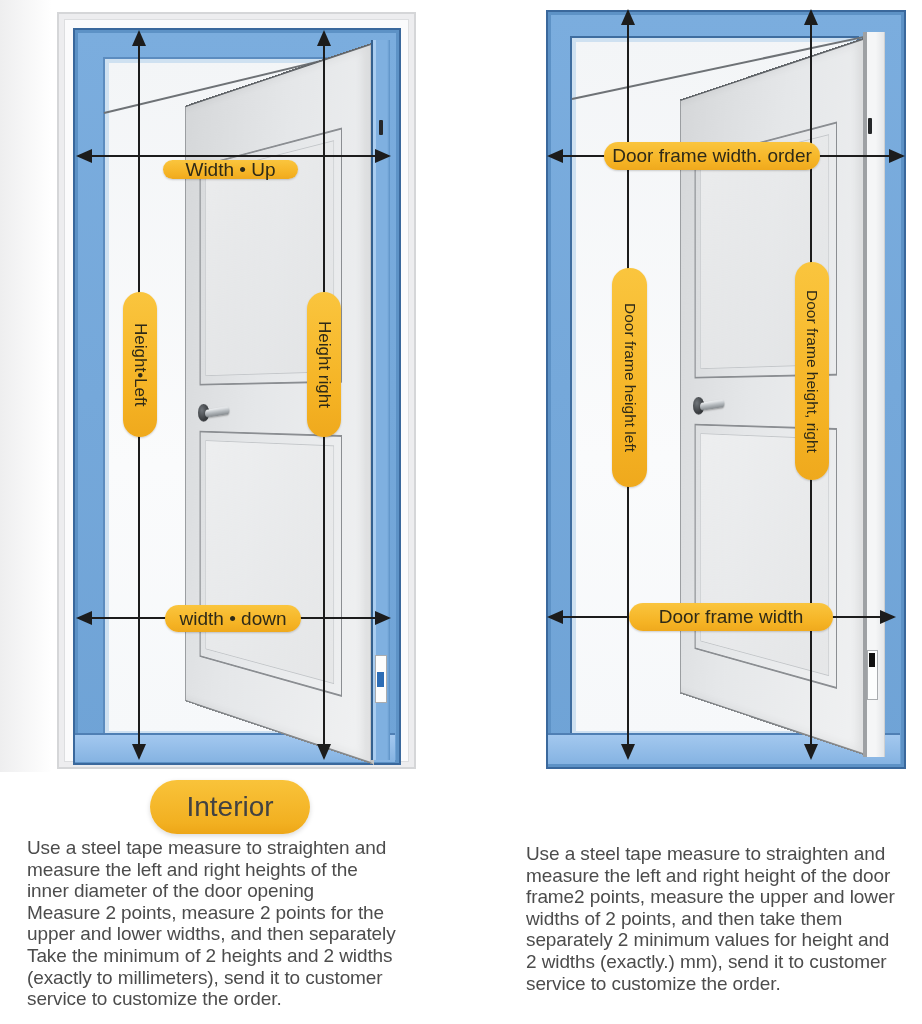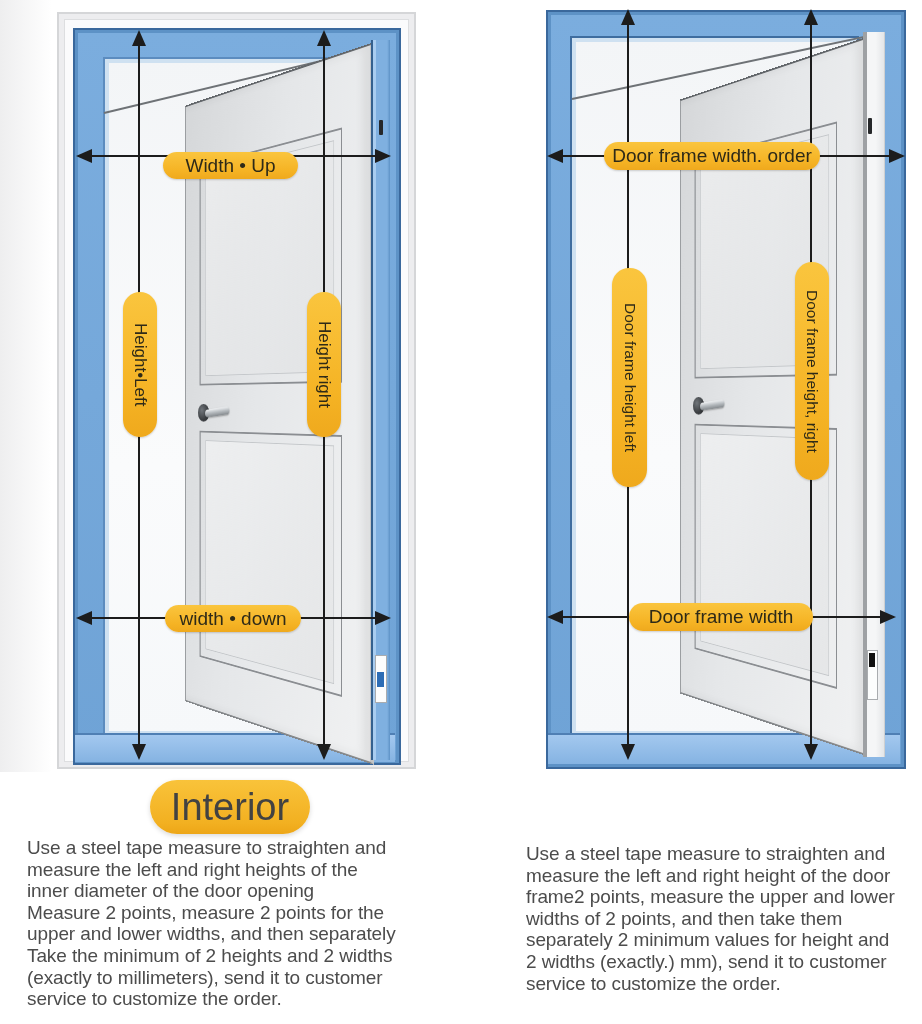--- a/index.html
+++ b/index.html
@@ -157,7 +157,7 @@
     <div class="abs ah" style="left:78px;top:155px;width:311px;"></div>
     <div class="abs ah" style="left:78px;top:617px;width:311px;"></div>
 
-    <div class="abs pill ph" style="left:163px;top:152px;width:135px;height:27px;text-align:right;">Width • Up</div>
+    <div class="abs pill ph" style="left:163px;top:160px;width:135px;height:19px;text-align:right;">Width • Up</div>
     <div class="abs pill ph" style="left:165px;top:605px;width:136px;height:27px;">width • down</div>
     <div class="abs pill pv" style="left:123px;top:292px;width:34px;height:145px;">Height•Left</div>
     <div class="abs pill pv" style="left:307px;top:292px;width:34px;height:145px;">Height right</div>

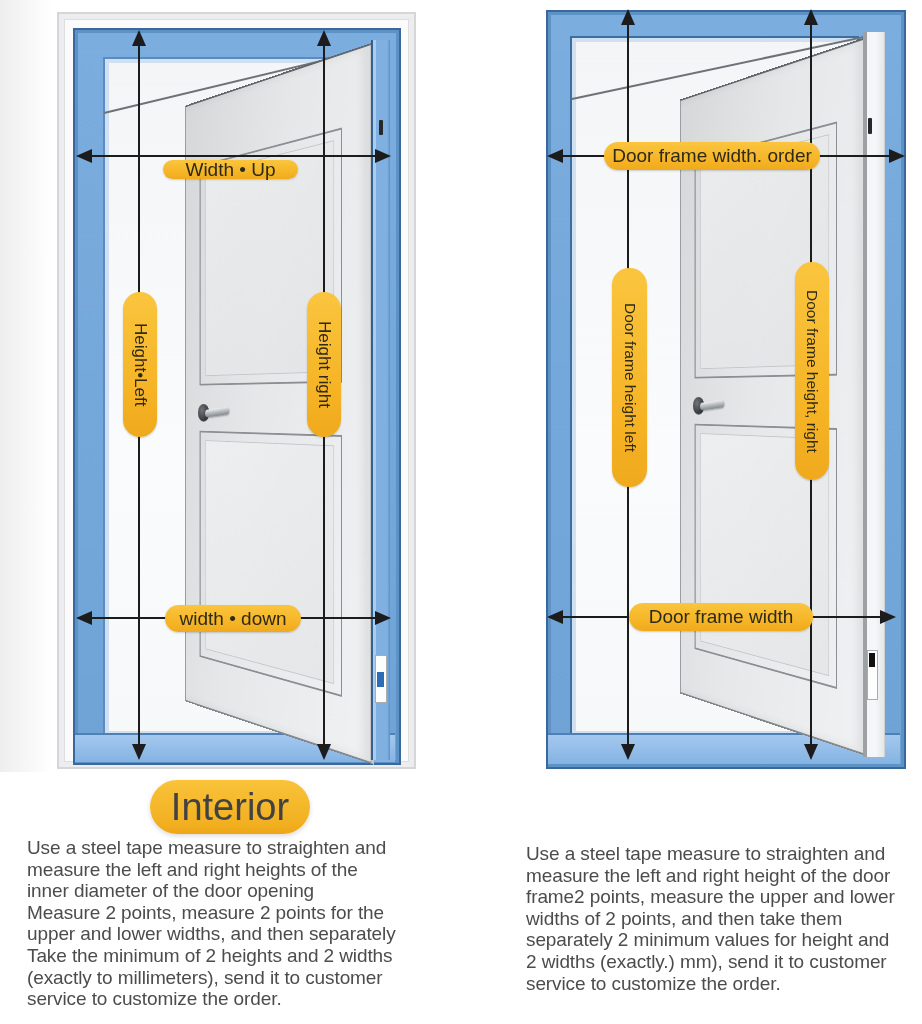--- a/index.html
+++ b/index.html
@@ -207,7 +207,7 @@
     <div class="abs ah" style="left:88px;top:616px;width:345px;"></div>
 
     <div class="abs pill ph" style="left:143px;top:142px;width:216px;height:28px;">Door frame width. order</div>
-    <div class="abs pill ph" style="left:168px;top:603px;width:184px;height:28px;">Door frame width</div>
+    <div class="abs pill ph" style="left:168px;top:603px;width:204px;height:28px;">Door frame width</div>
     <div class="abs pill pv pv2" style="left:151px;top:268px;width:35px;height:219px;">Door frame height left</div>
     <div class="abs pill pv pv2" style="left:334px;top:262px;width:34px;height:218px;">Door frame height, right</div>
 

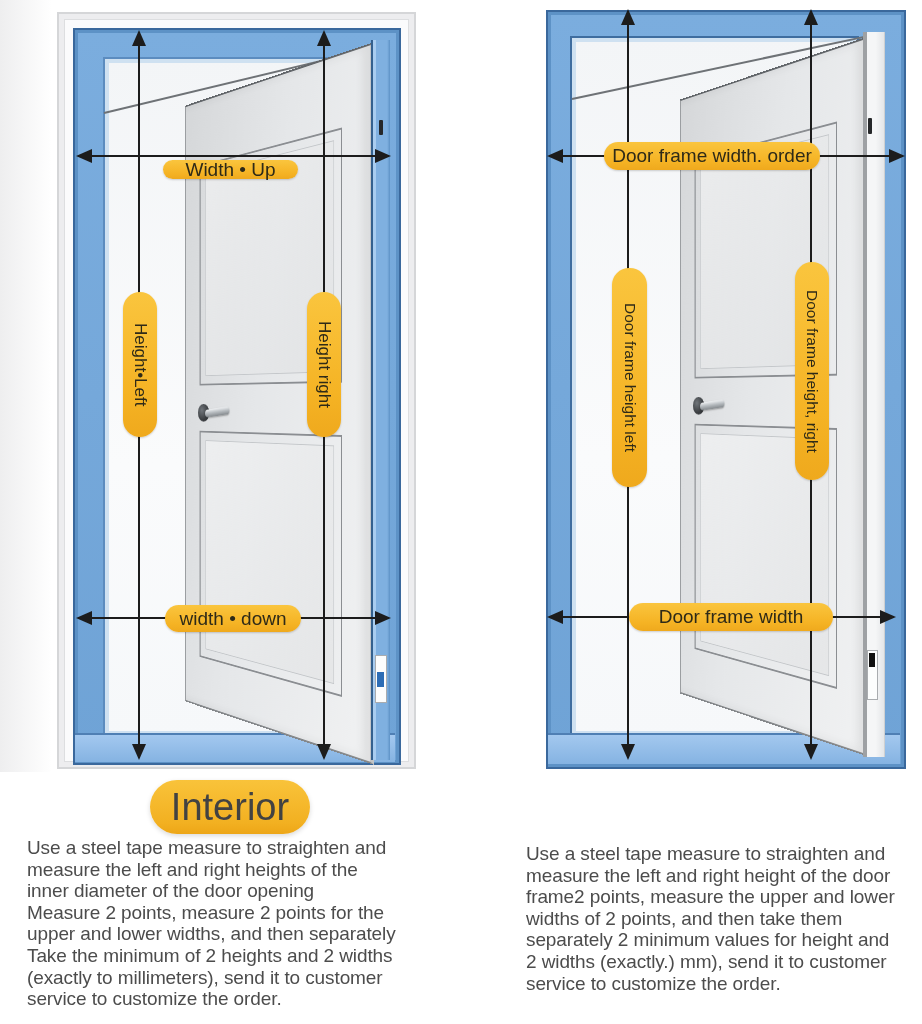--- a/index.html
+++ b/index.html
@@ -107,7 +107,7 @@
   .cap-btn {
     display:flex; align-items:center; justify-content:center;
     background:linear-gradient(180deg,#f9c33a 0%,#f2b021 80%,#eda617 100%);
-    border-radius:27px; color:#424242; font-size:38px;
+    border-radius:27px; color:#424242; font-size:28px;
     box-shadow:0 2px 5px rgba(0,0,0,.15);
     white-space:nowrap;
   }

